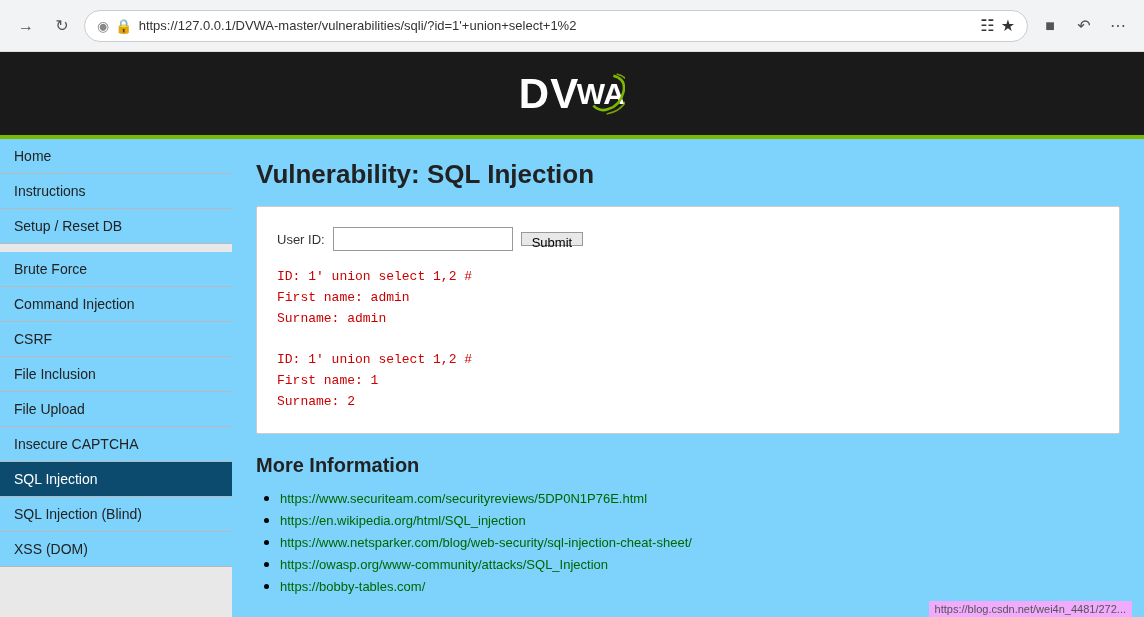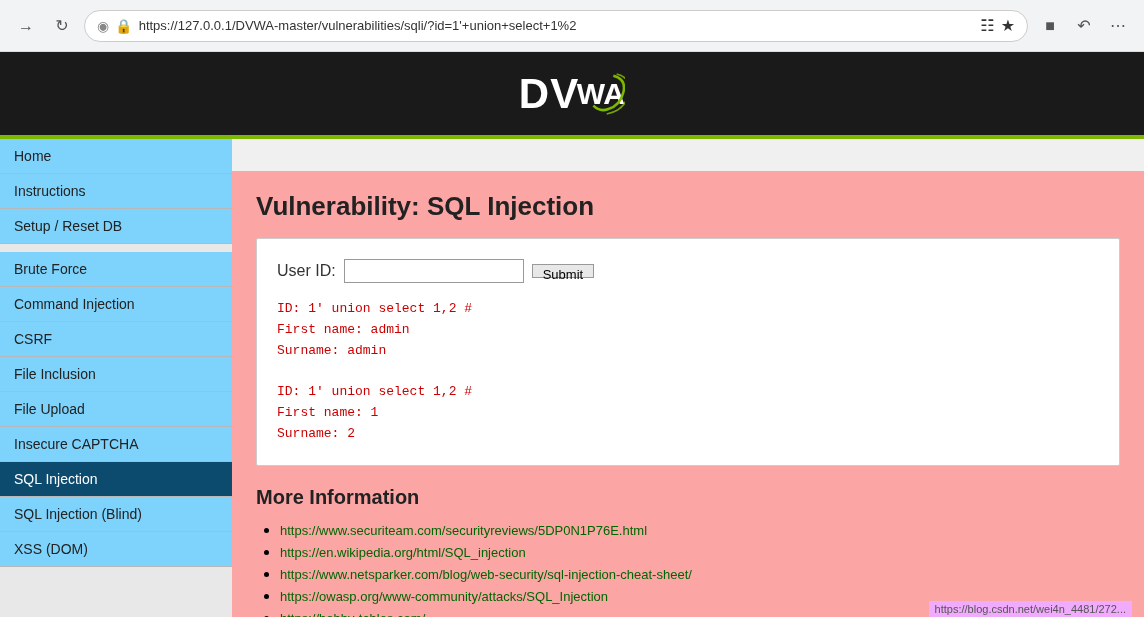--- a/index.html
+++ b/index.html
@@ -129,9 +129,8 @@
     .content-area {
       flex: 1;
       padding: 20px 24px;
-      background: #fca5a5;
+      background: #7dd3fc;
       overflow-y: auto;
-      margin-top: 32px;
     }
 
     .page-title {

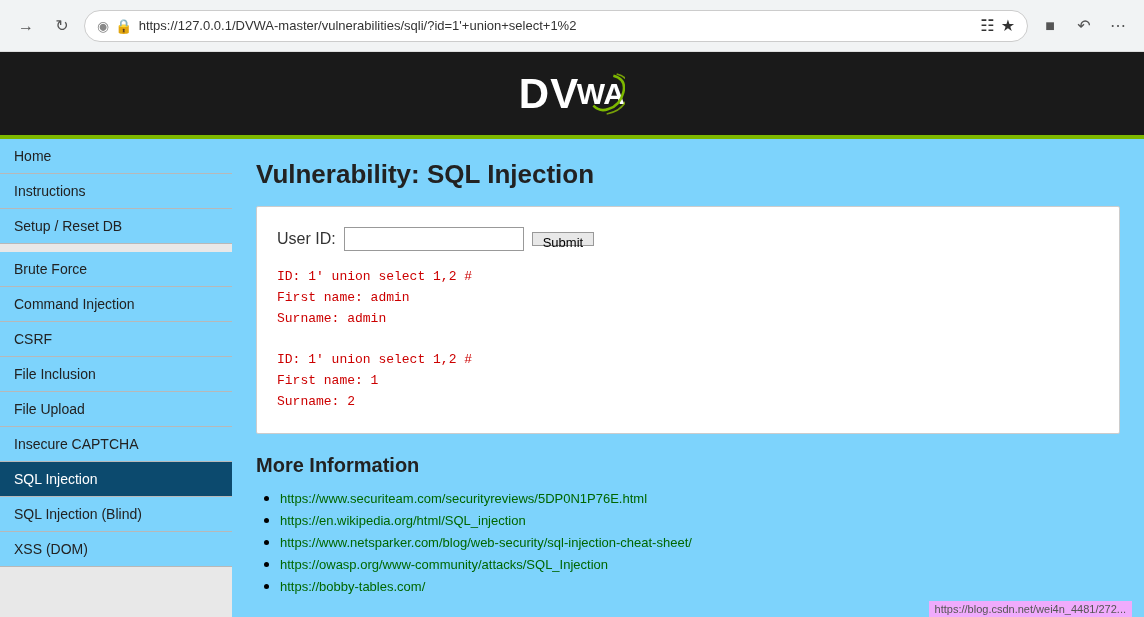--- a/index.html
+++ b/index.html
@@ -156,7 +156,7 @@
       margin-bottom: 16px;
     }
     .user-id-label {
-      font-size: 16px;
+      font-size: 13px;
       color: #333;
     }
     .user-id-input {

